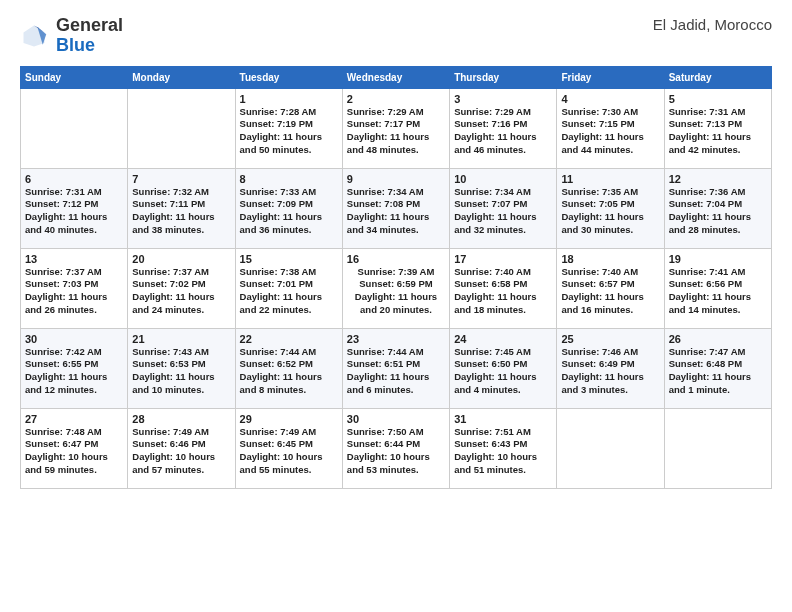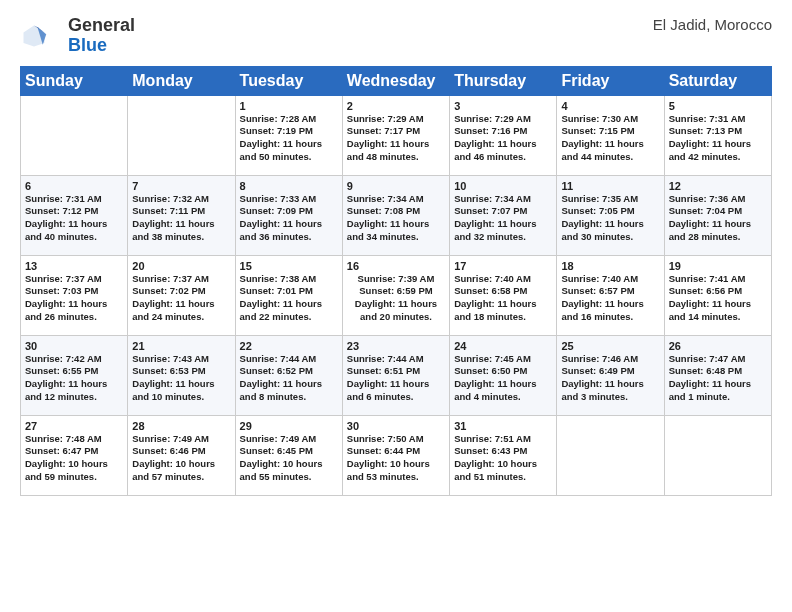--- a/index.html
+++ b/index.html
@@ -25,7 +25,7 @@
     .logo {
       display: flex;
       align-items: center;
-      gap: 20px;
+      gap: 8px;
     }
     .logo-text {
       font-size: 18px;

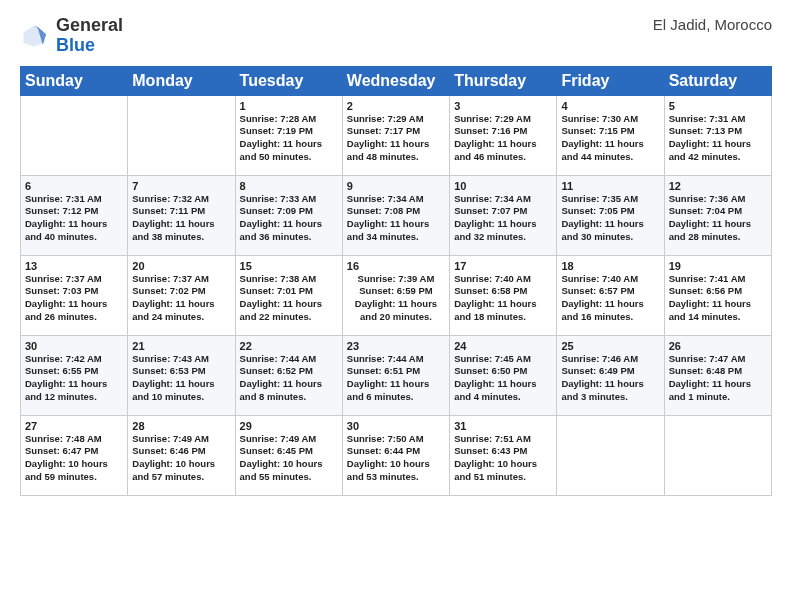--- a/index.html
+++ b/index.html
@@ -59,7 +59,7 @@
     .calendar thead tr th {
       background: #2a6bbf;
       color: #fff;
-      font-size: 16px;
+      font-size: 10px;
       font-weight: bold;
       padding: 5px 4px;
       border: 1px solid #2a6bbf;

